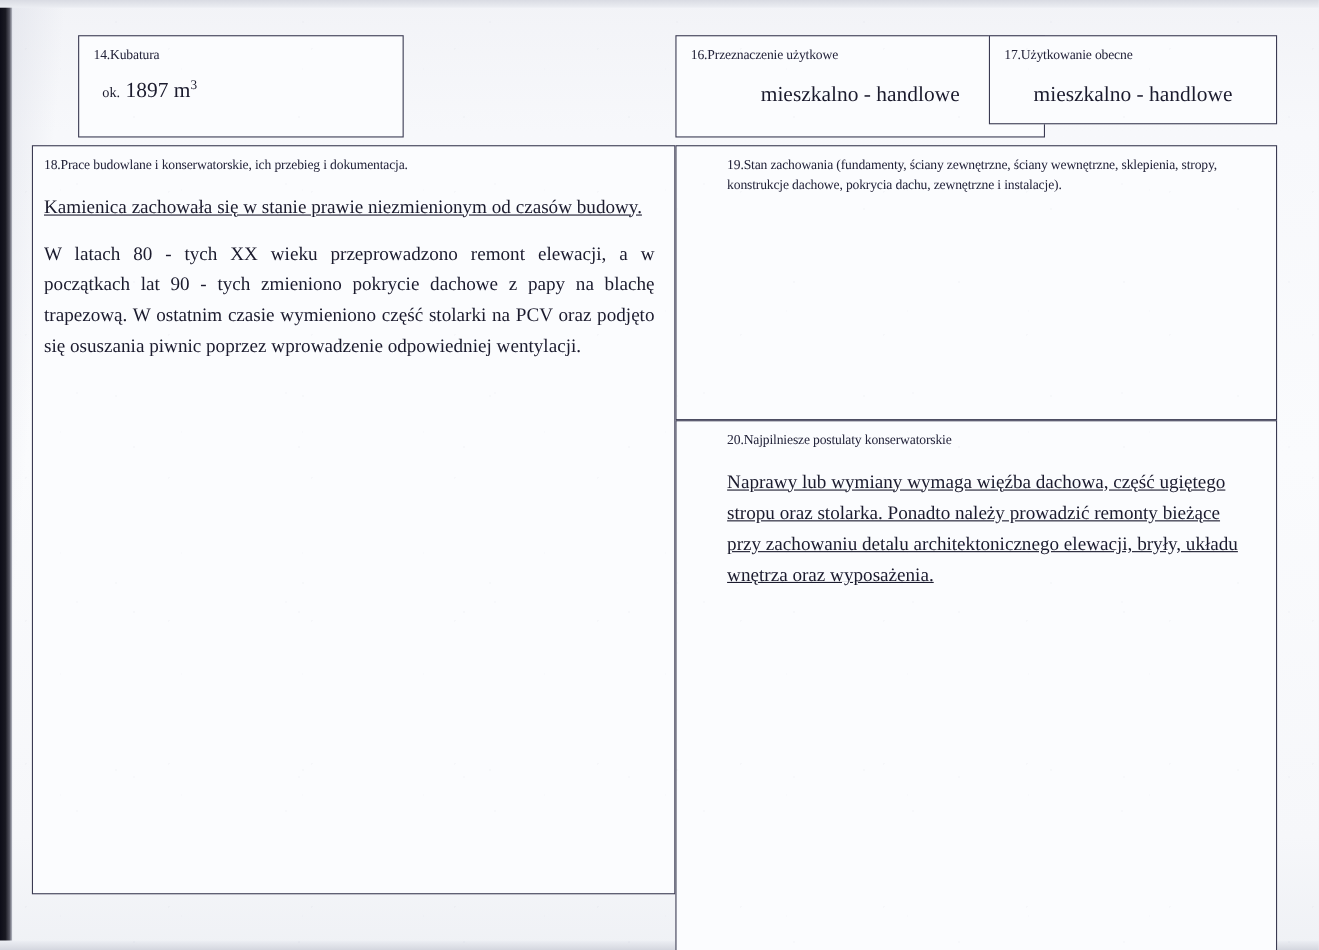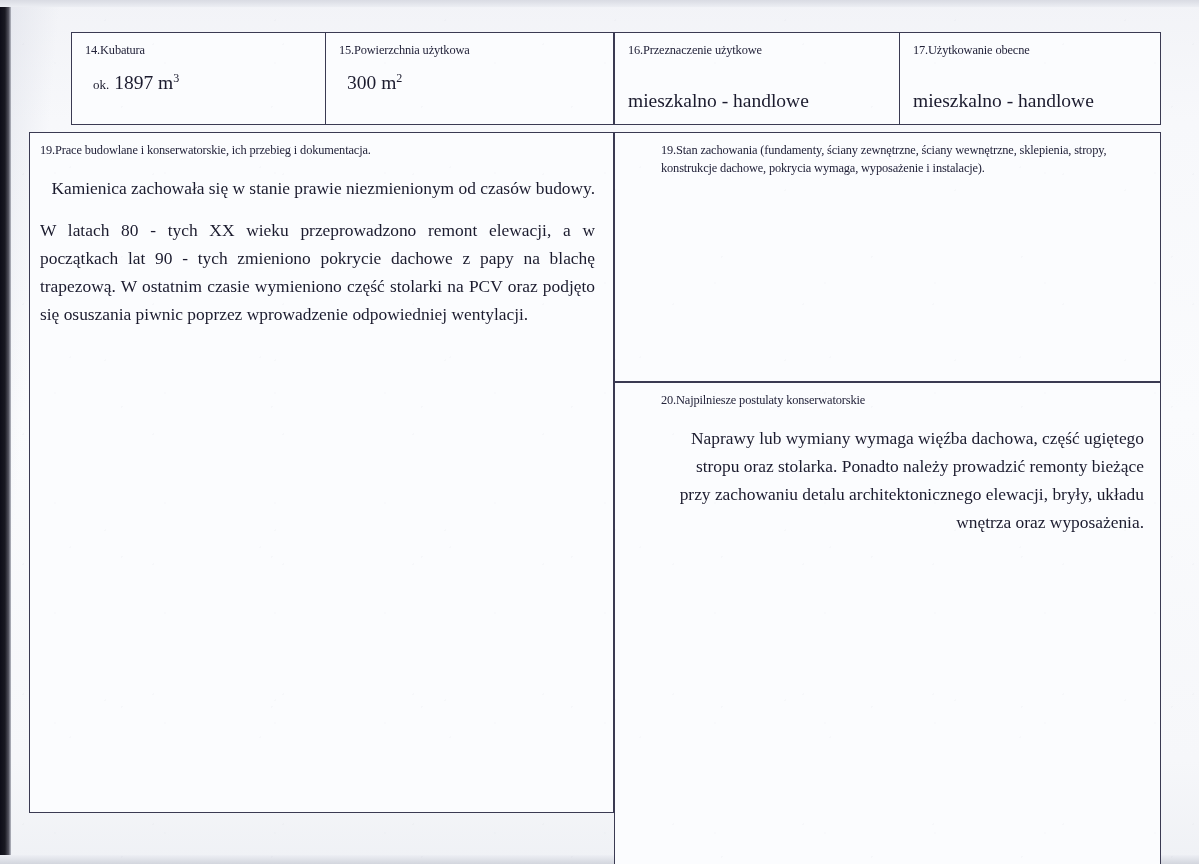--- a/index.html
+++ b/index.html
@@ -171,14 +171,6 @@
     </div>
   </div>
 
-  <div class="cell" id="cell-15">
-    <div class="cell-inner">
-      <div class="field-label">15.Powierzchnia użytkowa</div>
-      <div class="field-value value-indent">
-        <span>300 m</span><sup>2</sup>
-      </div>
-    </div>
-  </div>
 
   <div class="cell" id="cell-16">
     <div class="cell-inner">

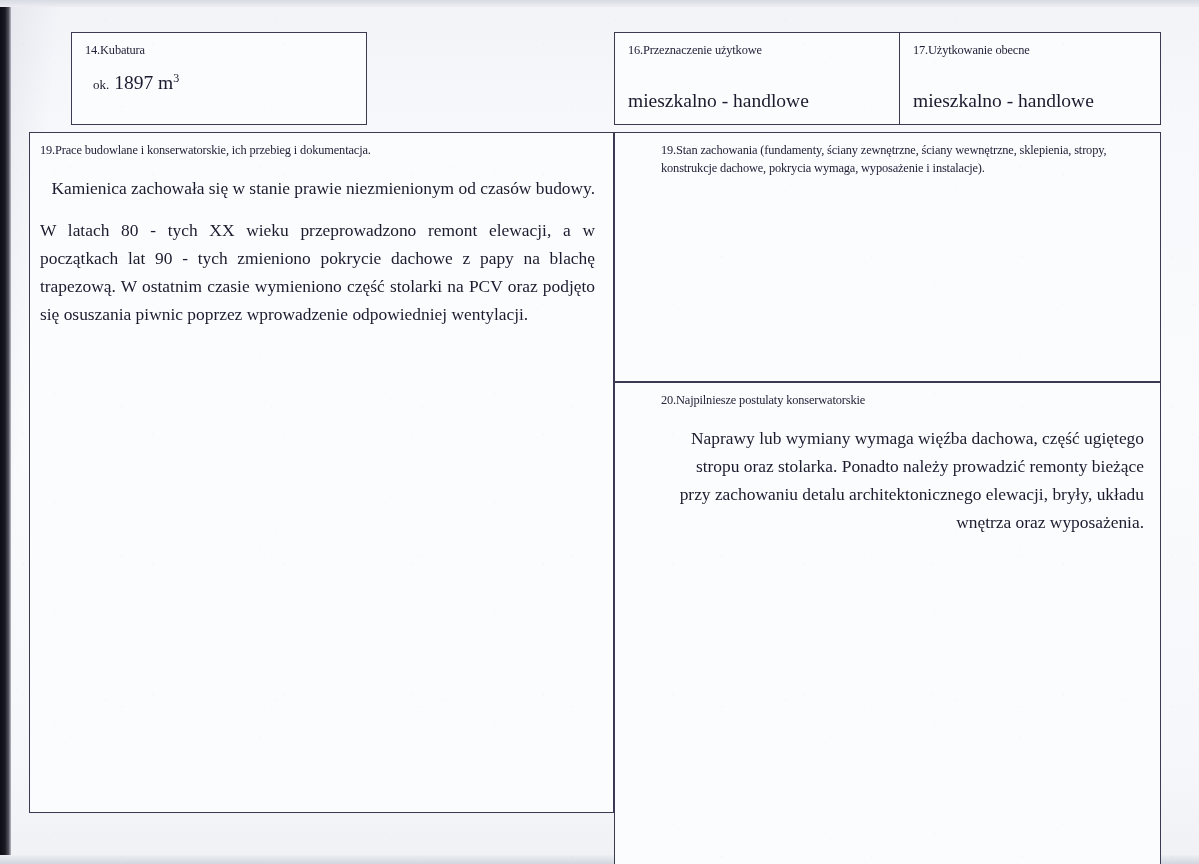--- a/index.html
+++ b/index.html
@@ -123,7 +123,7 @@
   #cell-14 { left: 0px;   top: 0px;   width: 296px; height: 93px; margin-left: 42px; }
   #cell-15 { left: 296px; top: 0px;   width: 289px; height: 93px; }
   #cell-16 { left: 585px; top: 0px;   width: 336px; height: 93px; }
-  #cell-17 { left: 870px; top: 0px;   width: 262px; height: 93px; }
+  #cell-17 { left: 870px; top: 0px;   width: 262px; height: 81px; }
 
   #cell-18 { left: 0px;   top: 100px; width: 585px; height: 681px; }
   #cell-19 { left: 585px; top: 100px; width: 547px; height: 250px; }

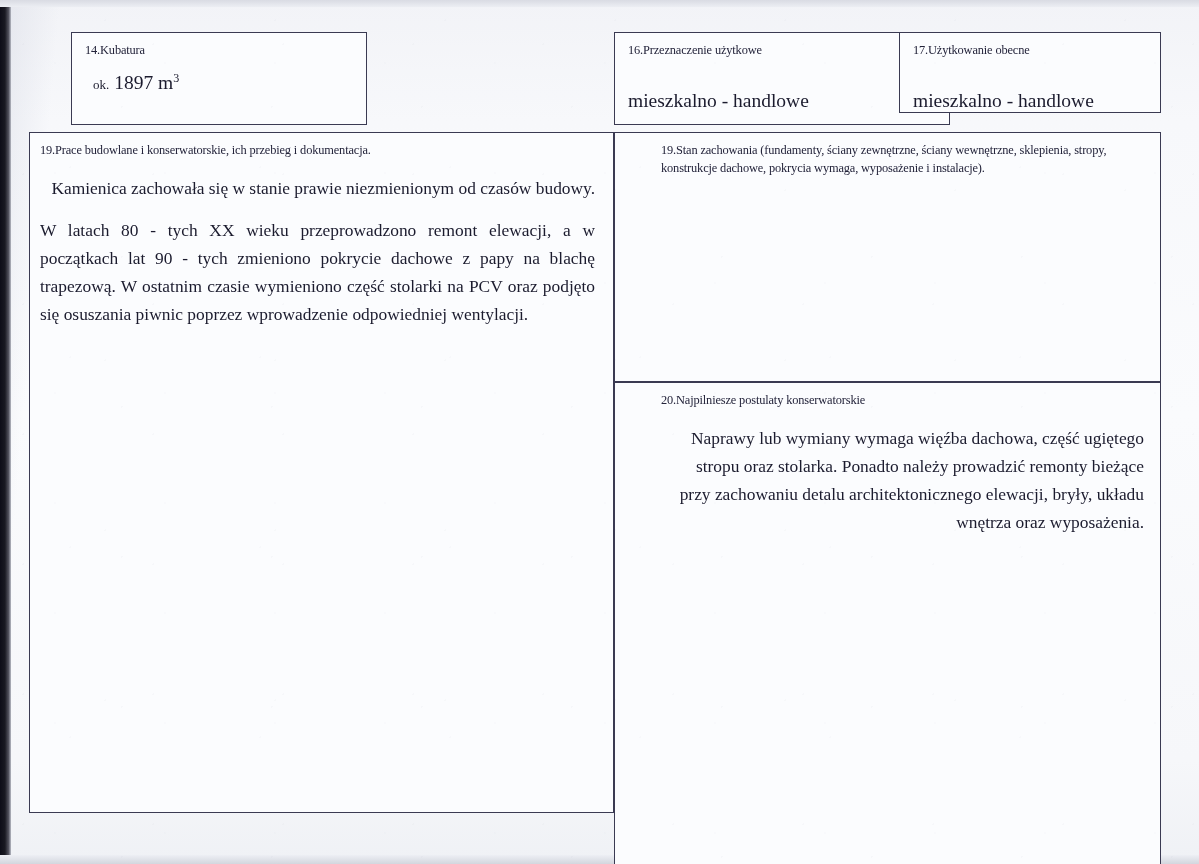--- a/index.html
+++ b/index.html
@@ -91,7 +91,8 @@
     margin: 10px 0 0 0;
   }
   .value-centered {
-    margin-top: 28px;
+    text-align: center;
+    margin-top: 14px;
   }
   .value-indent {
     margin-left: 8px;

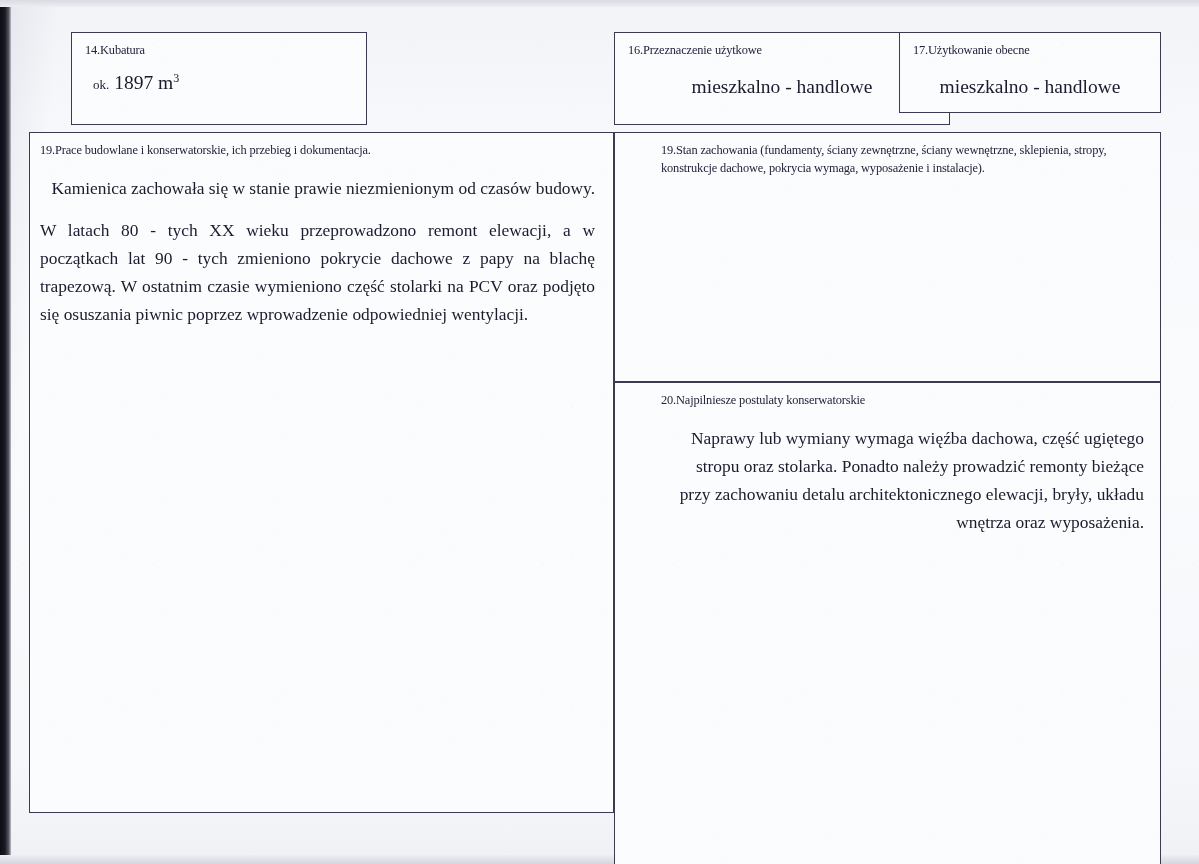--- a/index.html
+++ b/index.html
@@ -189,7 +189,7 @@
 
   <div class="cell" id="cell-18">
     <div class="cell-inner">
-      <div class="field-label">19.Prace budowlane i  konserwatorskie, ich przebieg i dokumentacja.</div>
+      <div class="field-label">18.Prace budowlane i  konserwatorskie, ich przebieg i dokumentacja.</div>
       <p class="body-text no-justify">Kamienica zachowała się w stanie prawie niezmienionym od czasów budowy.</p>
       <p class="body-text last">W latach 80 - tych XX wieku przeprowadzono remont elewacji, a w początkach lat 90 - tych zmieniono pokrycie dachowe z papy na blachę trapezową. W ostatnim czasie wymieniono część stolarki na PCV oraz podjęto się osuszania piwnic poprzez wprowadzenie odpowiedniej wentylacji.</p>
     </div>

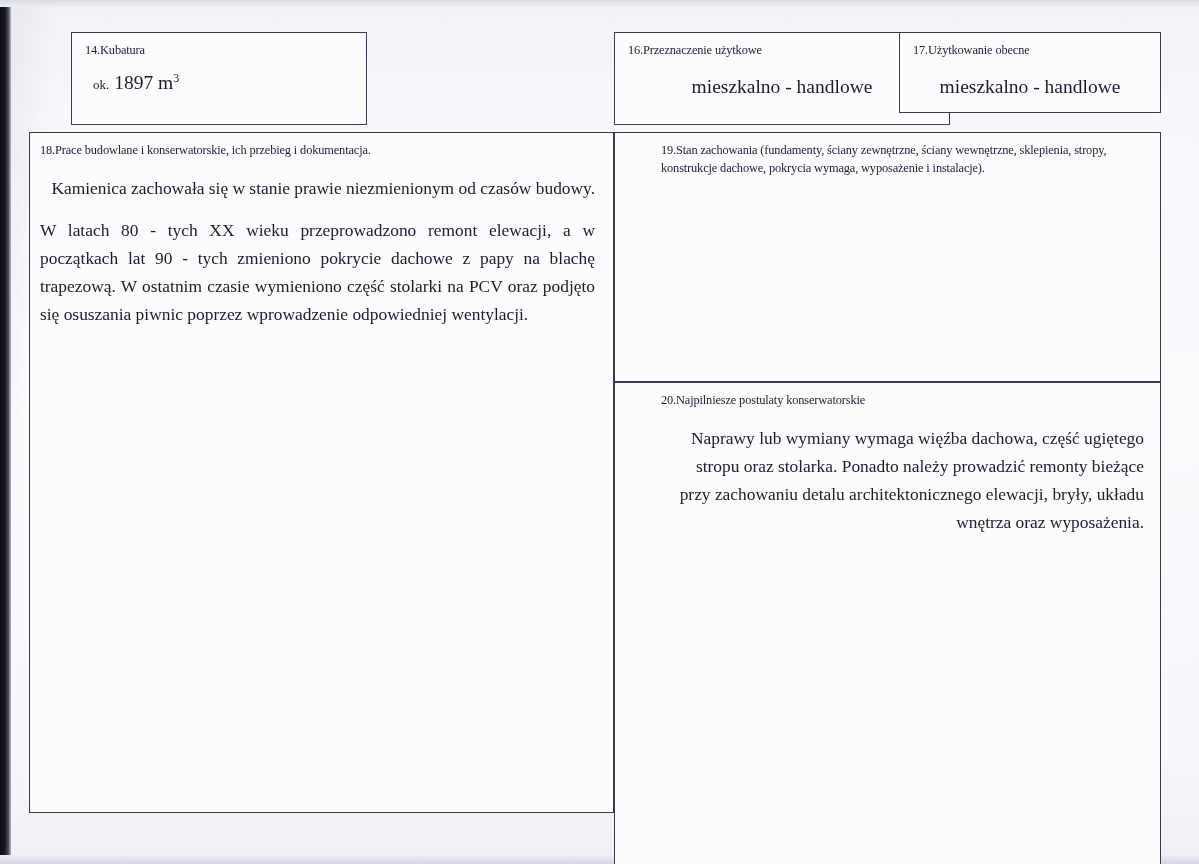--- a/index.html
+++ b/index.html
@@ -199,7 +199,7 @@
     <div class="cell-inner">
       <div class="field-label">
         <span class="label-line">19.Stan zachowania (fundamenty, ściany zewnętrzne, ściany wewnętrzne, sklepienia, stropy,</span>
-        <span class="label-line">konstrukcje dachowe, pokrycia wymaga, wyposażenie i instalacje).</span>
+        <span class="label-line">konstrukcje dachowe, pokrycia dachu, zewnętrzne i instalacje).</span>
       </div>
     </div>
   </div>

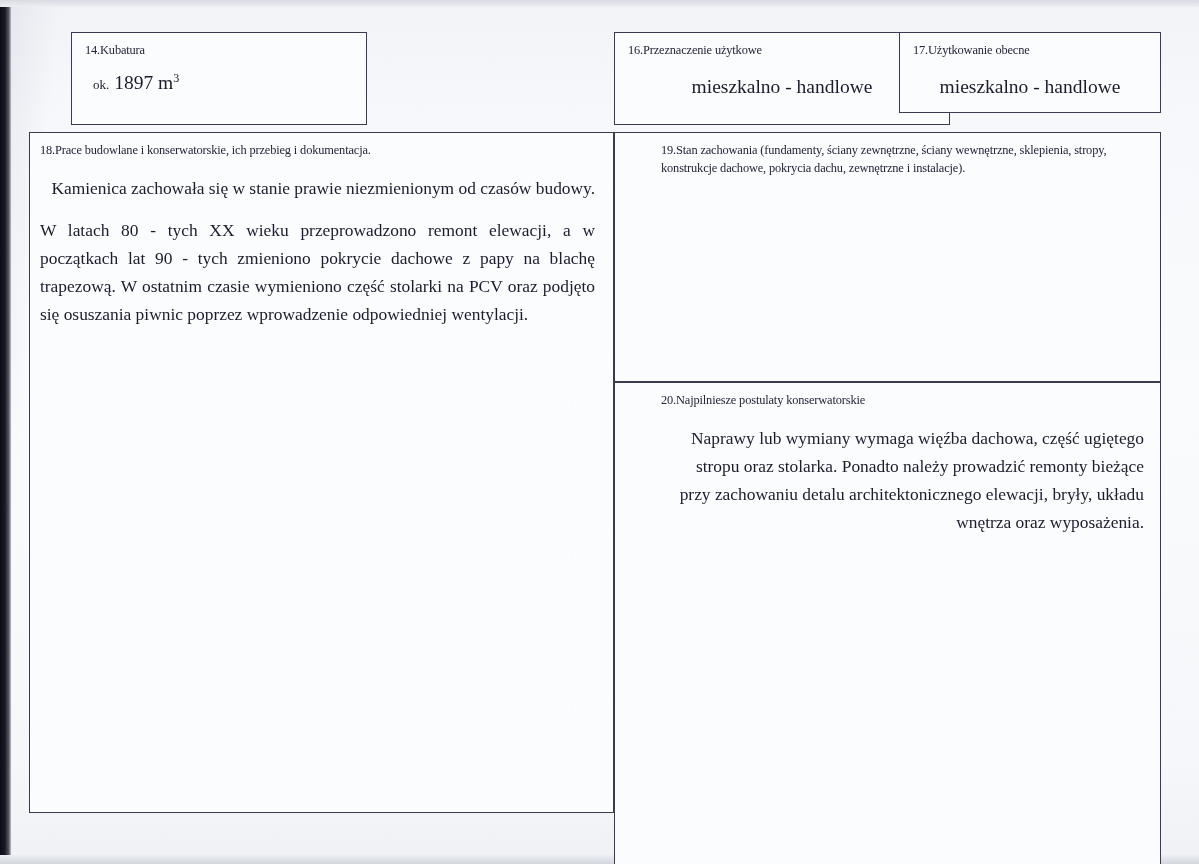--- a/index.html
+++ b/index.html
@@ -118,7 +118,7 @@
   }
   .body-text:first-of-type { margin-top: 14px; }
   .body-text.last { margin-bottom: 0; }
-  .no-justify { text-align: right; }
+  .no-justify { text-align: left; text-decoration: underline; }
 
   
   #cell-14 { left: 0px;   top: 0px;   width: 296px; height: 93px; margin-left: 42px; }

